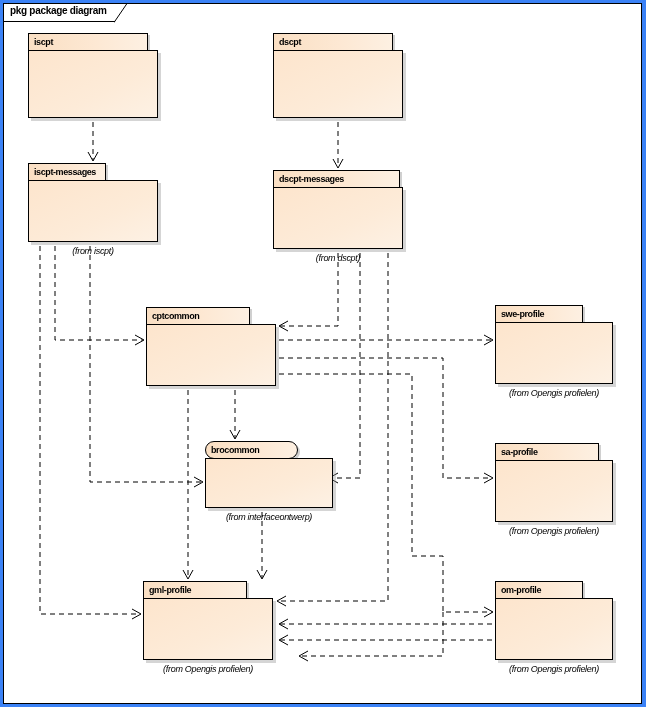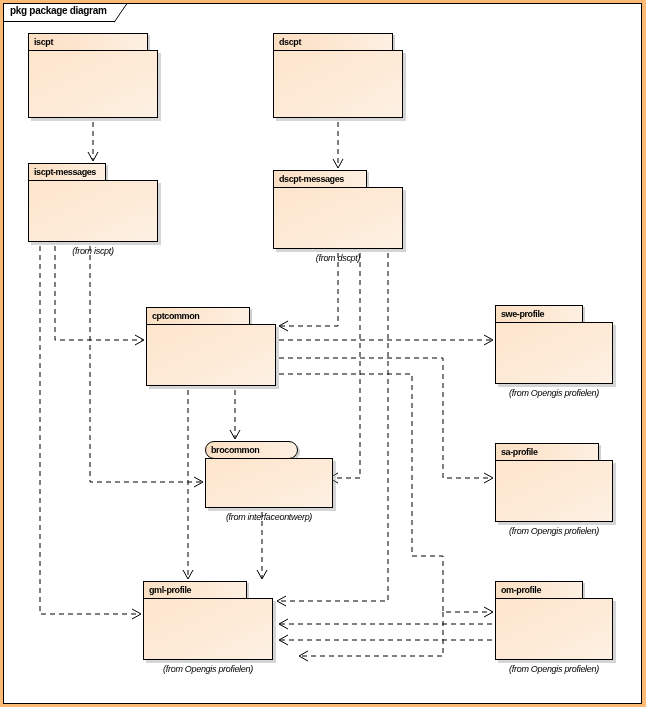--- a/index.html
+++ b/index.html
@@ -14,7 +14,7 @@
     position: relative;
     width: 646px;
     height: 707px;
-    background: #fdba74;
+    background: #3b82f6;
     overflow: hidden;
   }
 

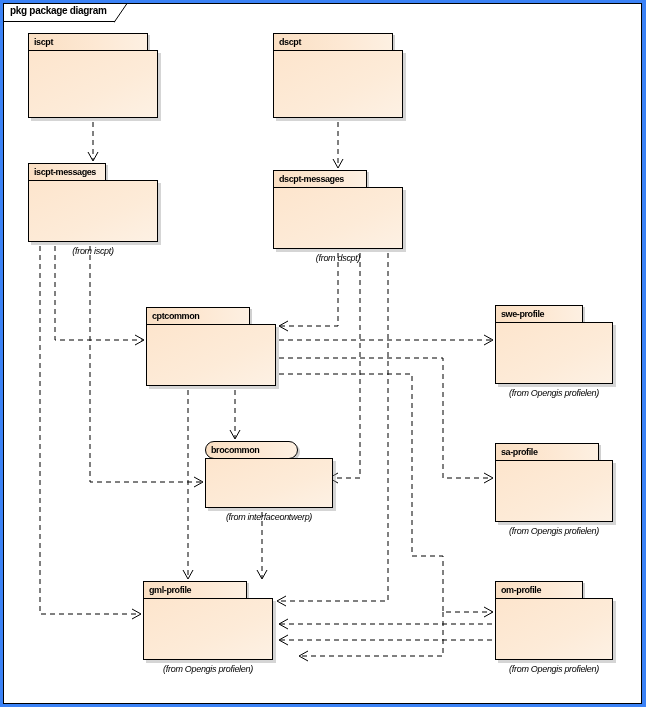--- a/index.html
+++ b/index.html
@@ -216,7 +216,7 @@
         <div class="pkg-from" style="left: 0px; top: 83px; width: 130px;">(from iscpt)</div>
       </div>
       <div class="pkg" style="left: 273px; top: 170px; width: 130px;">
-        <div class="pkg-tab" style="width: 94px;">
+        <div class="pkg-tab" style="width: 127px;">
           <div class="pkg-tab-label">dscpt-messages</div>
         </div>
         <div class="pkg-body" style="top: 17px; width: 130px; height: 62px;"></div>

